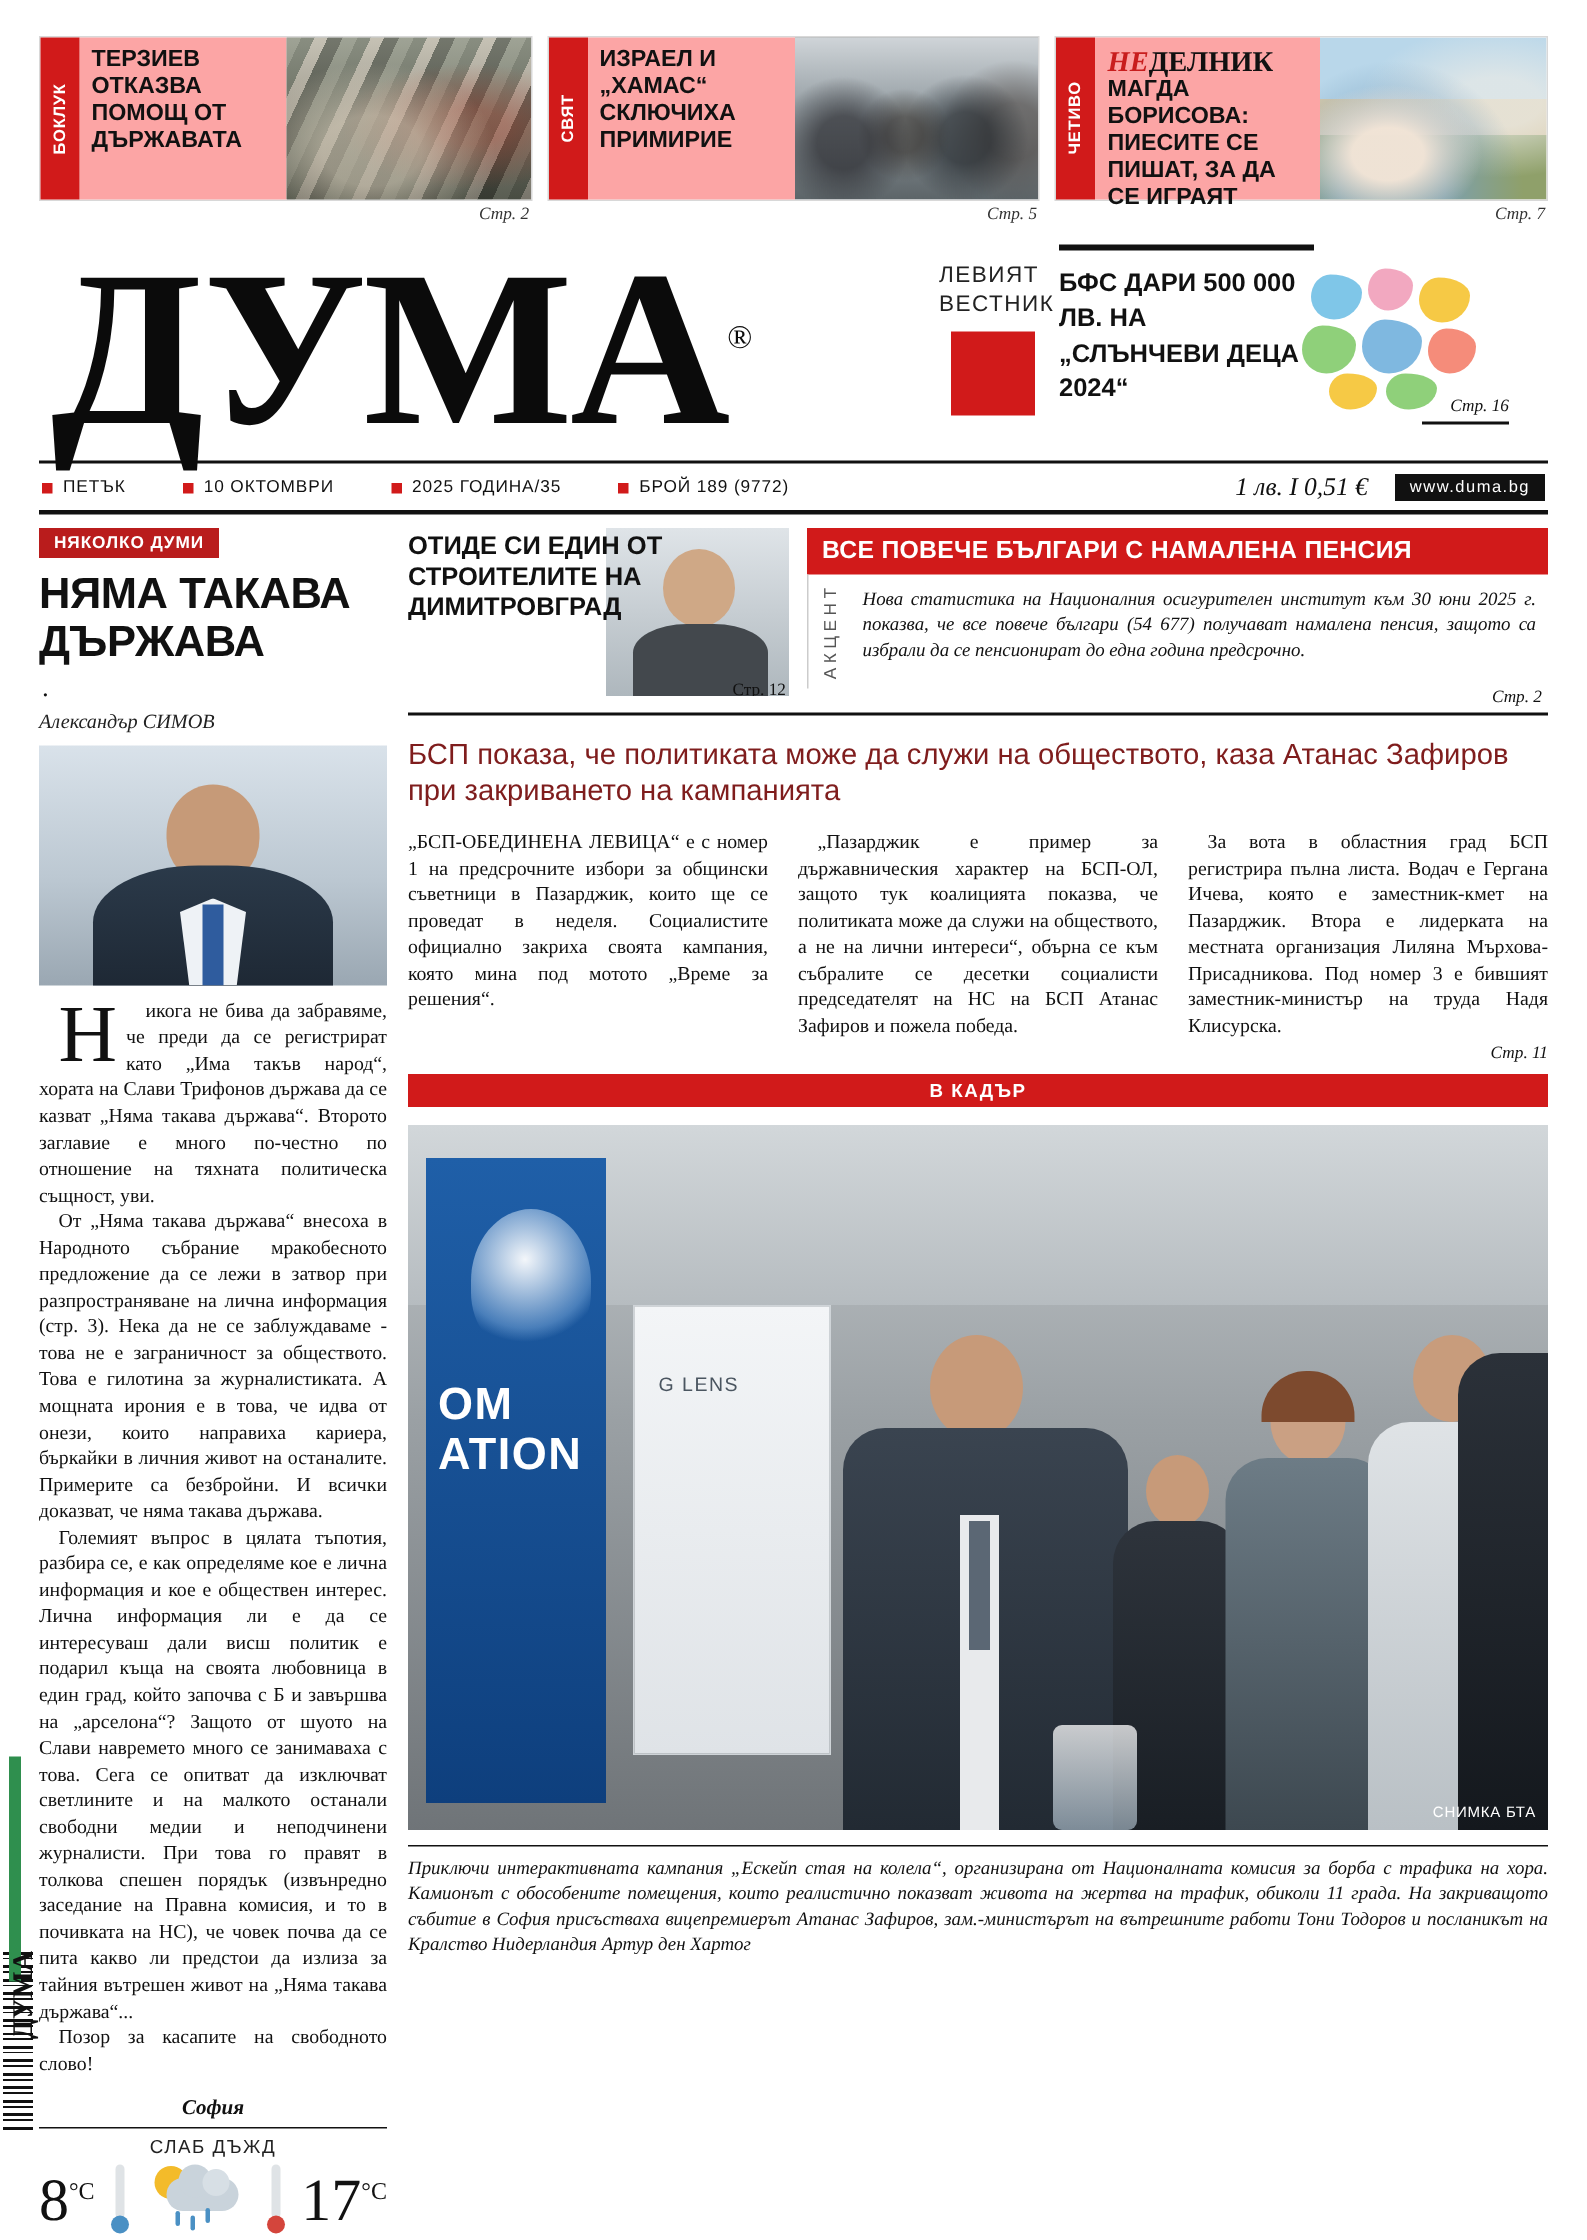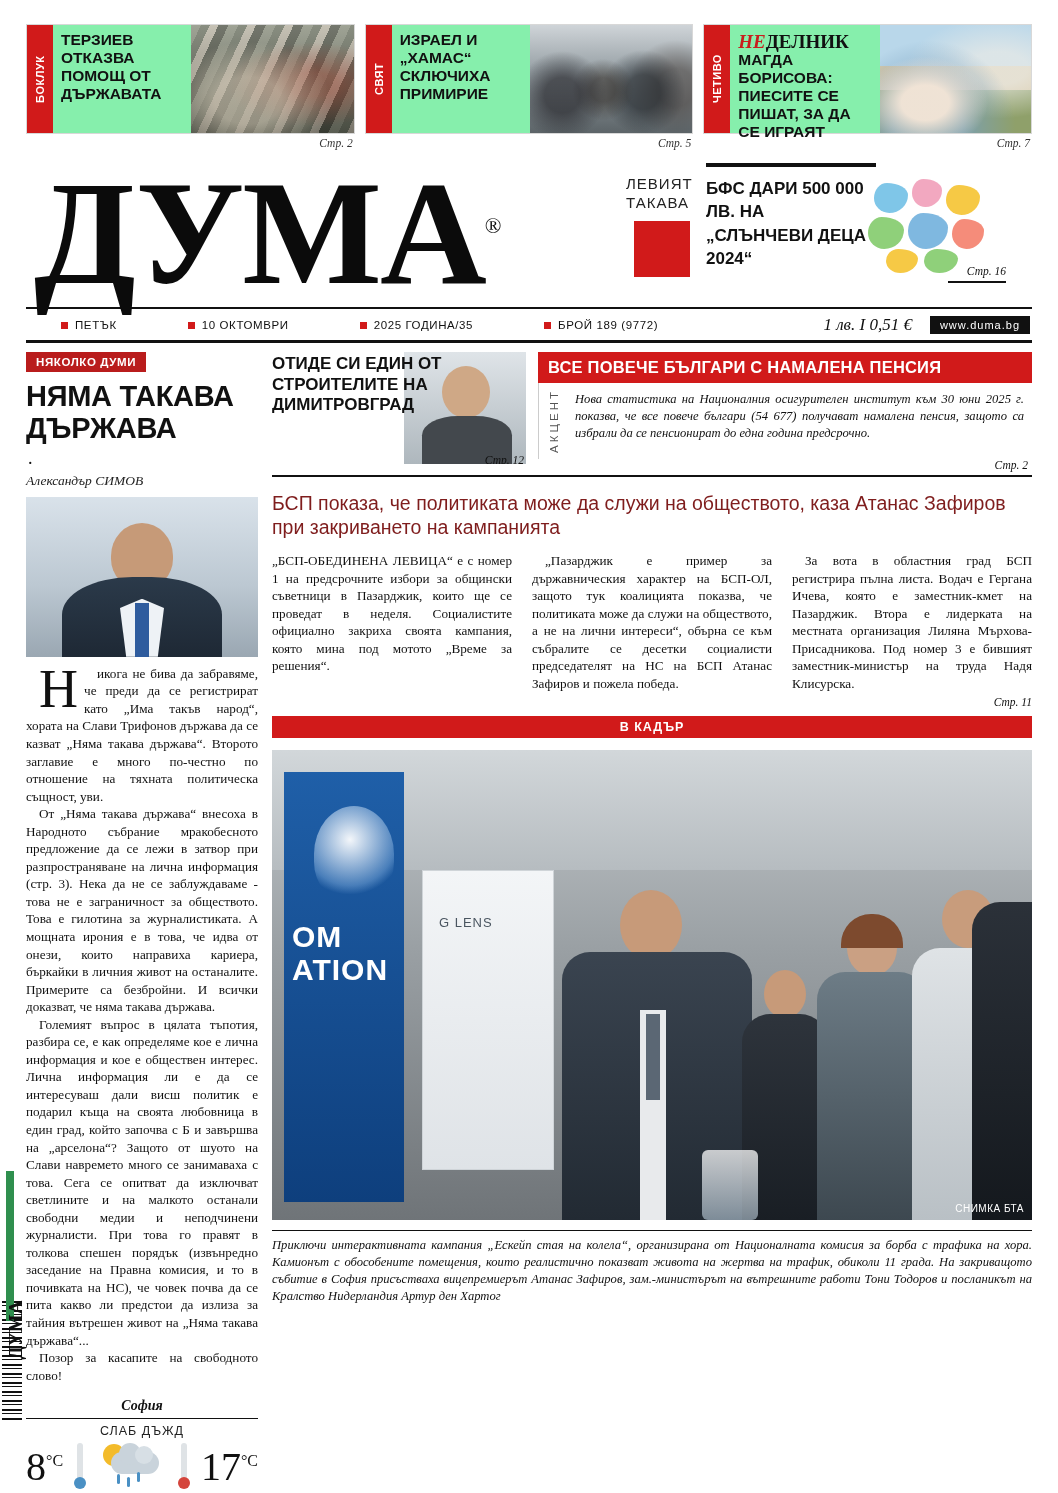--- a/index.html
+++ b/index.html
@@ -28,7 +28,7 @@
     writing-mode: vertical-rl; transform: rotate(180deg);
   }
   .teaser-text {
-    background: #86efac; padding: 6px 8px 4px 8px;
+    background: #fca5a5; padding: 6px 8px 4px 8px;
     font-family: "Liberation Sans", sans-serif;
     font-weight: bold; font-size: 15.5px; line-height: 1.16;
     color: #111; width: 138px; text-transform: uppercase;

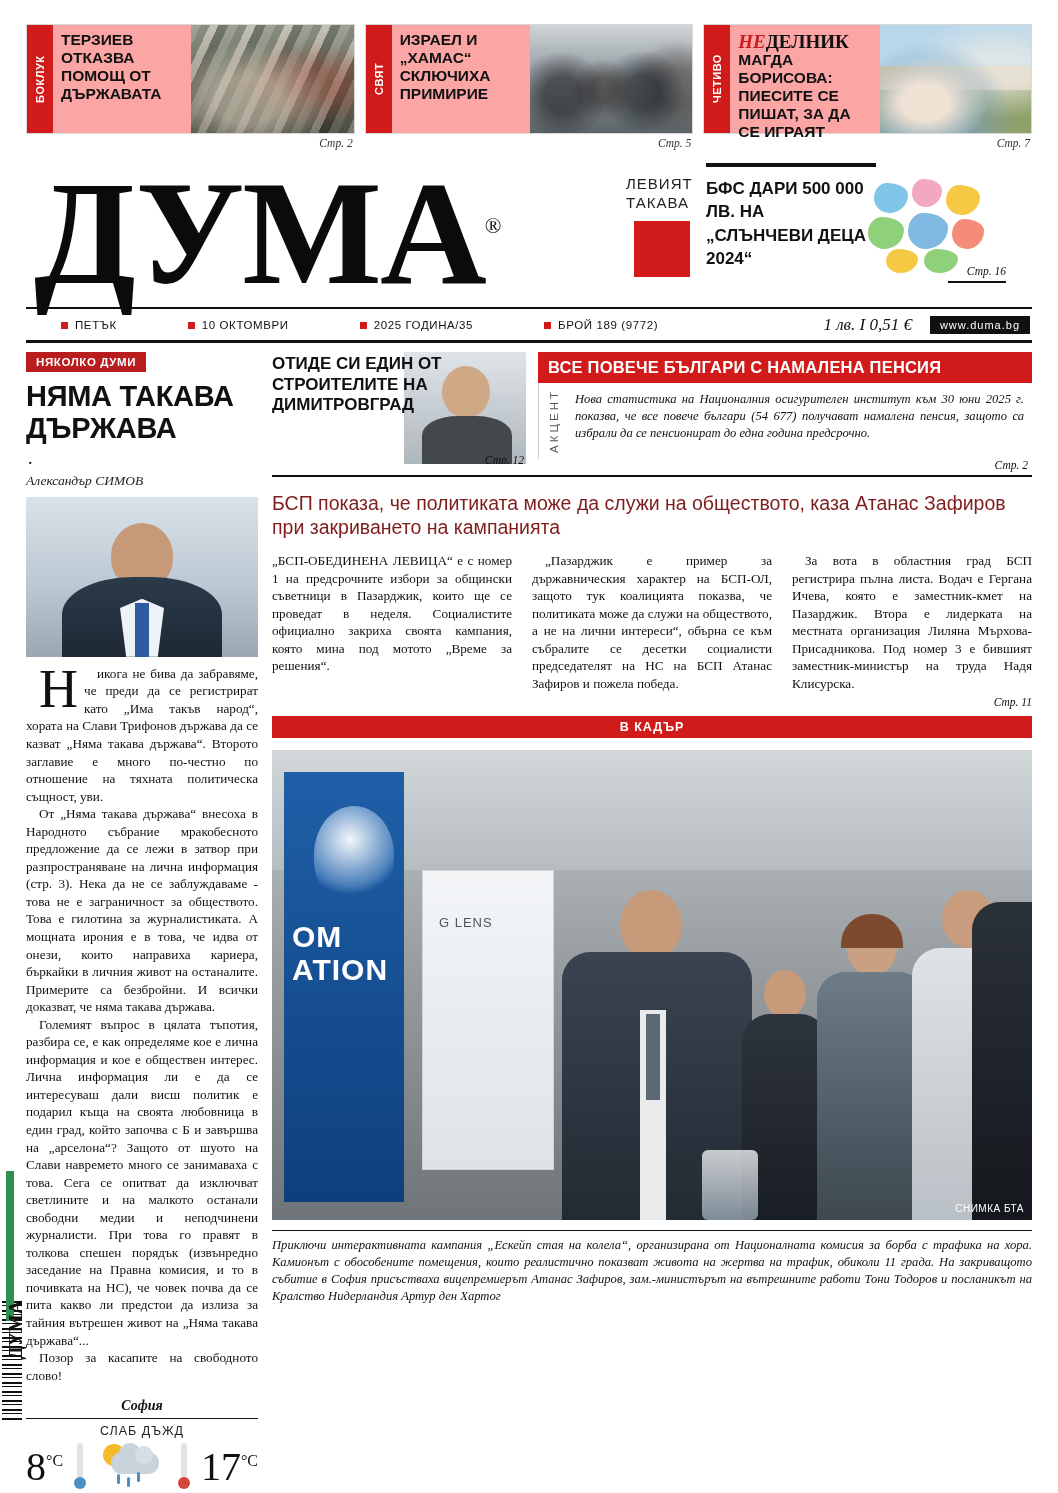--- a/index.html
+++ b/index.html
@@ -330,7 +330,7 @@
     <div class="logo"><span>ДУМА</span><span class="reg">®</span></div>
     <div class="levi">
       <div>ЛЕВИЯТ</div>
-      <div>ТАКАВА</div>
+      <div>ВЕСТНИК</div>
     </div>
     <div class="redsq"></div>
 

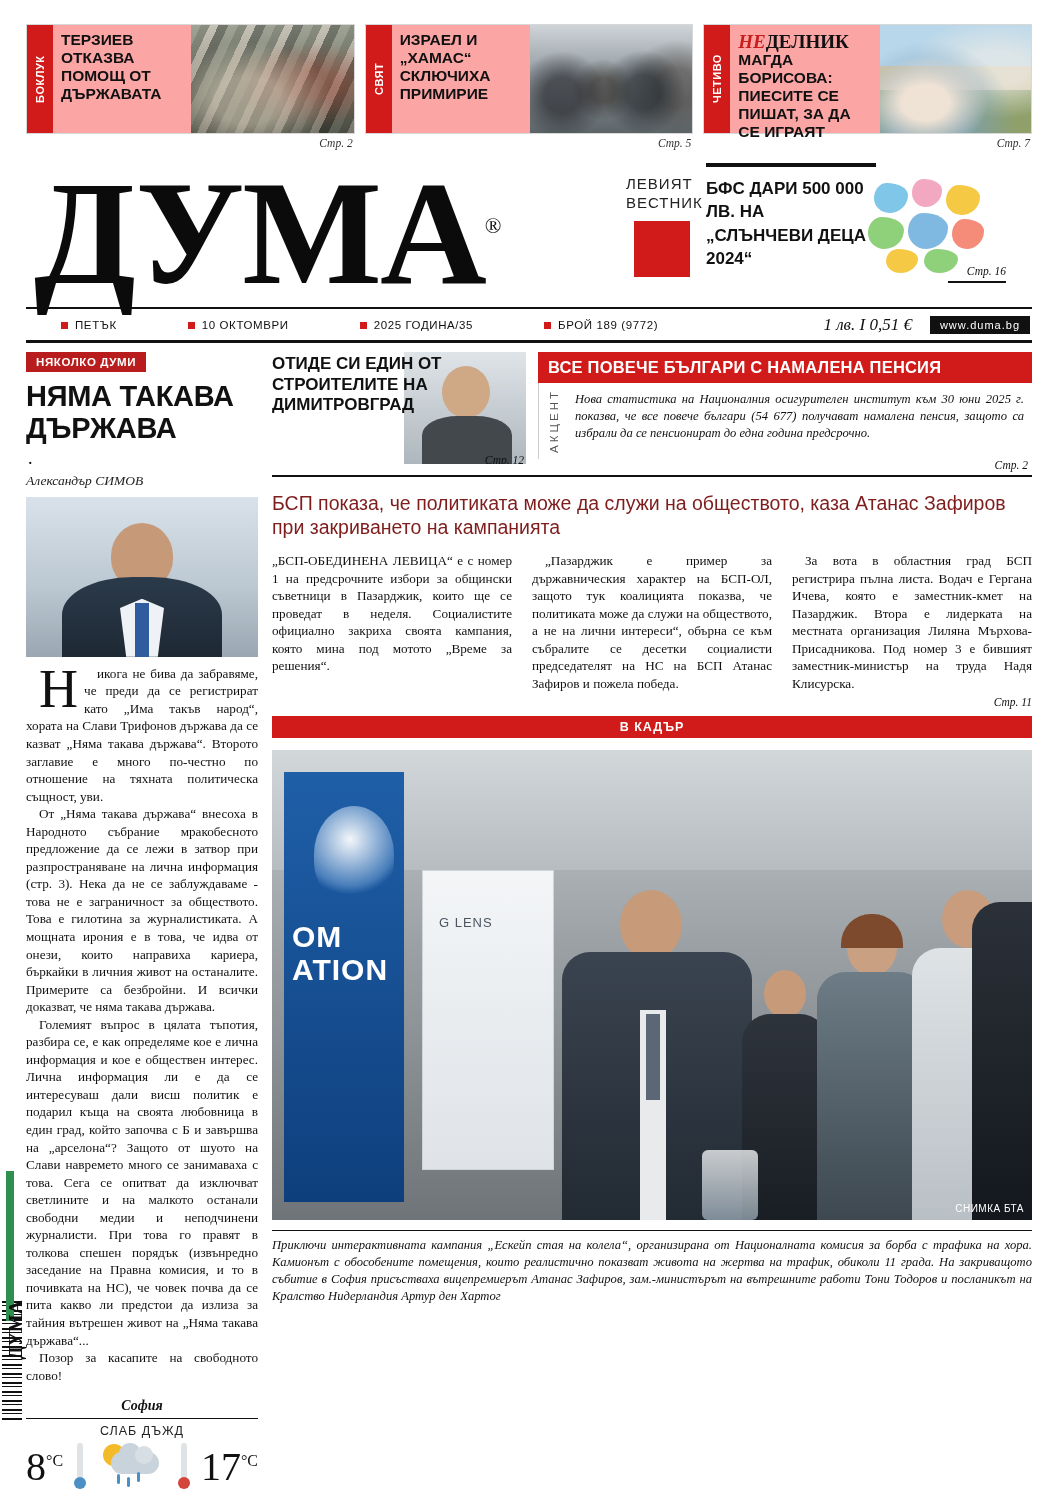--- a/index.html
+++ b/index.html
@@ -104,7 +104,7 @@
     padding: 6px 2px 5px 2px; letter-spacing: .6px; color: #111;
   }
   .infobar .sq { width: 7px; height: 7px; background: #d11a1a; display: inline-block; margin-right: 7px; }
-  .infobar .item { margin-right: 38px; display: flex; align-items: center; margin-left: 33px; }
+  .infobar .item { margin-right: 38px; display: flex; align-items: center; }
   .infobar .price {
     margin-left: auto; font-family: "Liberation Serif", serif;
     font-style: italic; font-size: 17px; letter-spacing: 0; margin-right: 18px;

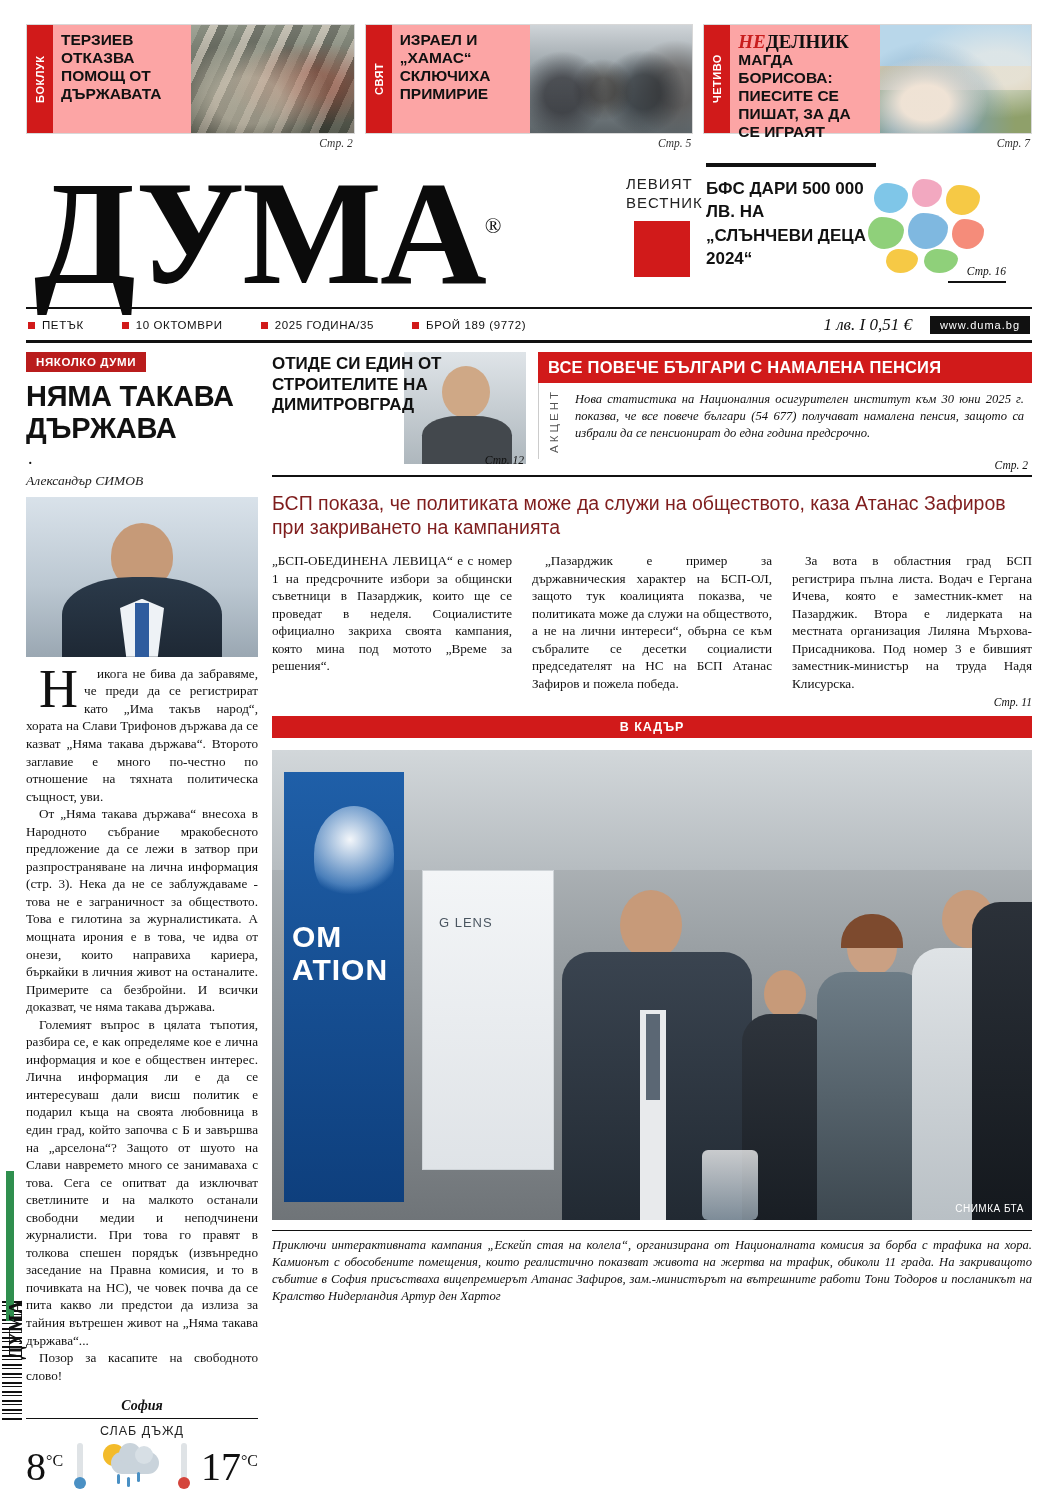--- a/index.html
+++ b/index.html
@@ -179,7 +179,7 @@
     content:""; position:absolute; left: 18px; bottom: 0; width: 90px; height: 48px;
     border-radius: 40% 40% 0 0; background: #43484d;
   }
-  .otide-pg { position: absolute; right: 2px; bottom: -2px; font-style: italic; font-size: 11.5px; }
+  .otide-pg { position: absolute; right: 2px; bottom: -2px; font-size: 11.5px; }
 
   .accent-box { flex: 1; position: relative; }
   .accent-head {

